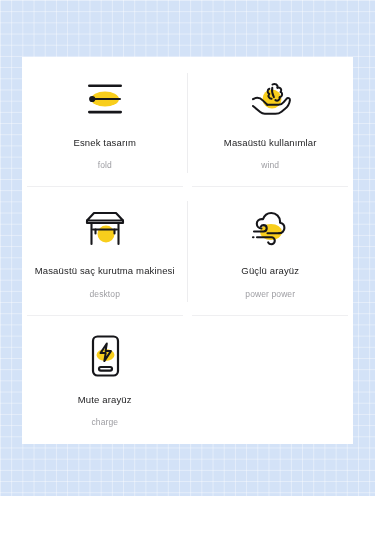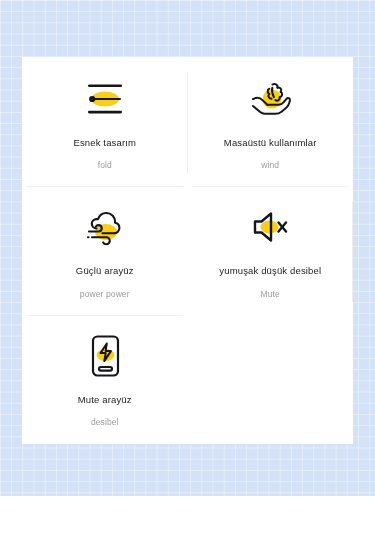--- a/index.html
+++ b/index.html
@@ -158,6 +158,24 @@
         <div class="cell-sub">wind</div>
       </div>
 
+      <div class="cell col-left row-mid">
+        <div class="icon-wrap">
+          <svg width="44" height="42" viewBox="0 0 44 42" aria-hidden="true">
+            <ellipse cx="23" cy="28" rx="8.5" ry="8.5" fill="#f8ce1c"></ellipse>
+            <g fill="none" stroke="#16161a" stroke-width="2.1" stroke-linecap="round" stroke-linejoin="round">
+              <path d="M4 14.5h36l-7-7.5H11z"></path>
+              <path d="M4 14.5v2.5h36v-2.5"></path>
+              <path d="M8.5 17v21"></path>
+              <path d="M35.5 17v21"></path>
+              <path d="M10 23.5h24"></path>
+              <path d="M12.5 23.5v4"></path>
+              <path d="M31.5 23.5v4"></path>
+            </g>
+          </svg>
+        </div>
+        <div class="cell-title">Masaüstü saç kurutma makinesi</div>
+        <div class="cell-sub">desktop</div>
+      </div>
 
       <div class="cell row-mid">
         <div class="icon-wrap">

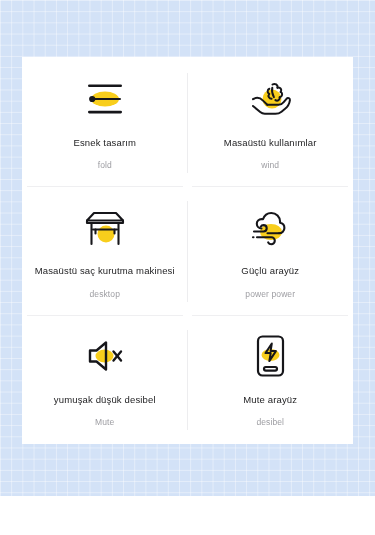--- a/index.html
+++ b/index.html
@@ -194,20 +194,6 @@
         <div class="cell-sub">power power</div>
       </div>
 
-      <div class="cell col-left">
-        <div class="icon-wrap">
-          <svg width="46" height="40" viewBox="0 0 46 40" aria-hidden="true">
-            <ellipse cx="22.5" cy="20" rx="9" ry="6.5" fill="#f8ce1c"></ellipse>
-            <g fill="none" stroke="#16161a" stroke-width="2.4" stroke-linecap="round" stroke-linejoin="round">
-              <path d="M8 14.5h6.5L24 6.5v27l-9.5-8H8z"></path>
-              <path d="M31.5 15.5l7.5 9"></path>
-              <path d="M39 15.5l-7.5 9"></path>
-            </g>
-          </svg>
-        </div>
-        <div class="cell-title">yumuşak düşük desibel</div>
-        <div class="cell-sub">Mute</div>
-      </div>
 
       <div class="cell">
         <div class="icon-wrap">

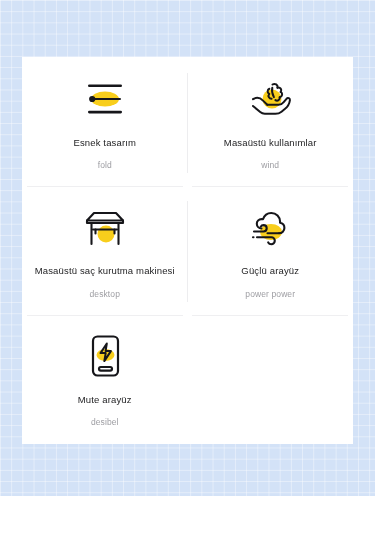--- a/index.html
+++ b/index.html
@@ -207,7 +207,7 @@
           </svg>
         </div>
         <div class="cell-title">Mute arayüz</div>
-        <div class="cell-sub">desibel</div>
+        <div class="cell-sub">charge</div>
       </div>
 
     </div>

